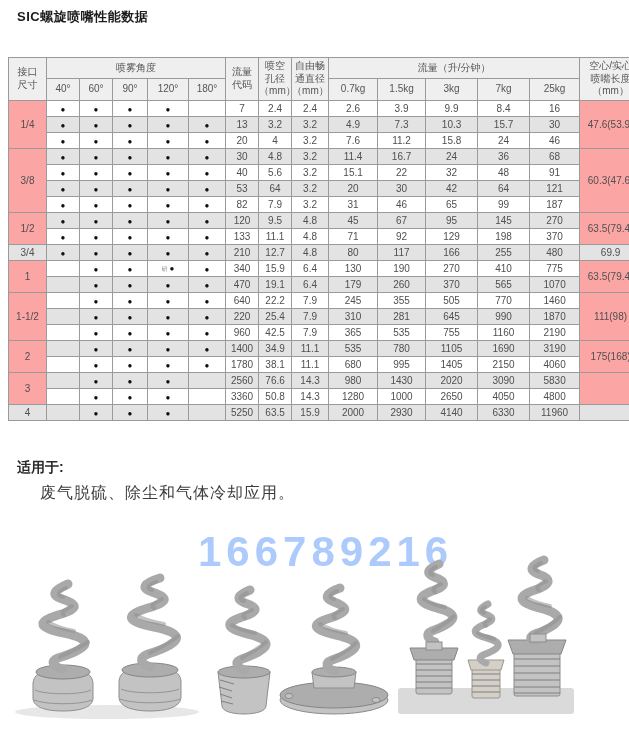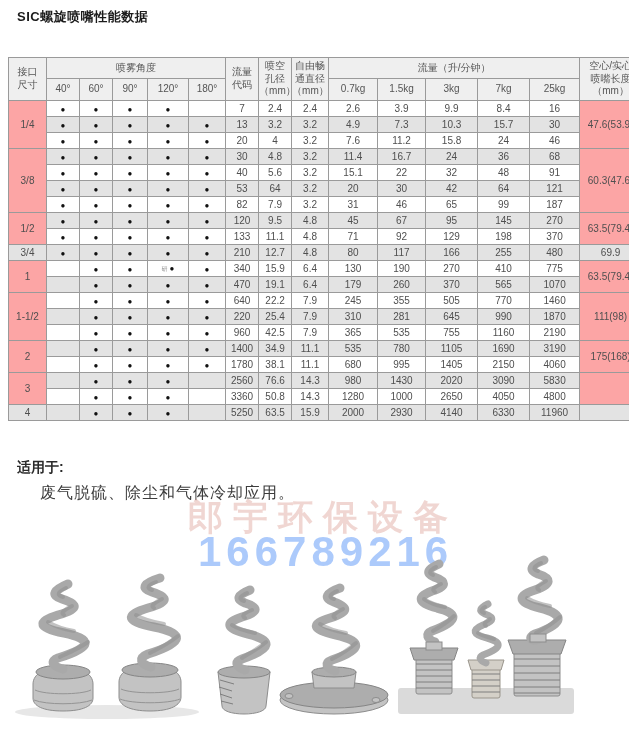--- a/index.html
+++ b/index.html
@@ -421,7 +421,6 @@
   <div class="apps-label">适用于:</div>
   <div class="apps-text">废气脱硫、除尘和气体冷却应用。</div>
 
-  <div class="wm-line1">郎宇环保设备</div>
   <div class="wm-line2">166789216</div>
 
   <svg class="photo" style="left:12px;top:570px;" width="195" height="150">

